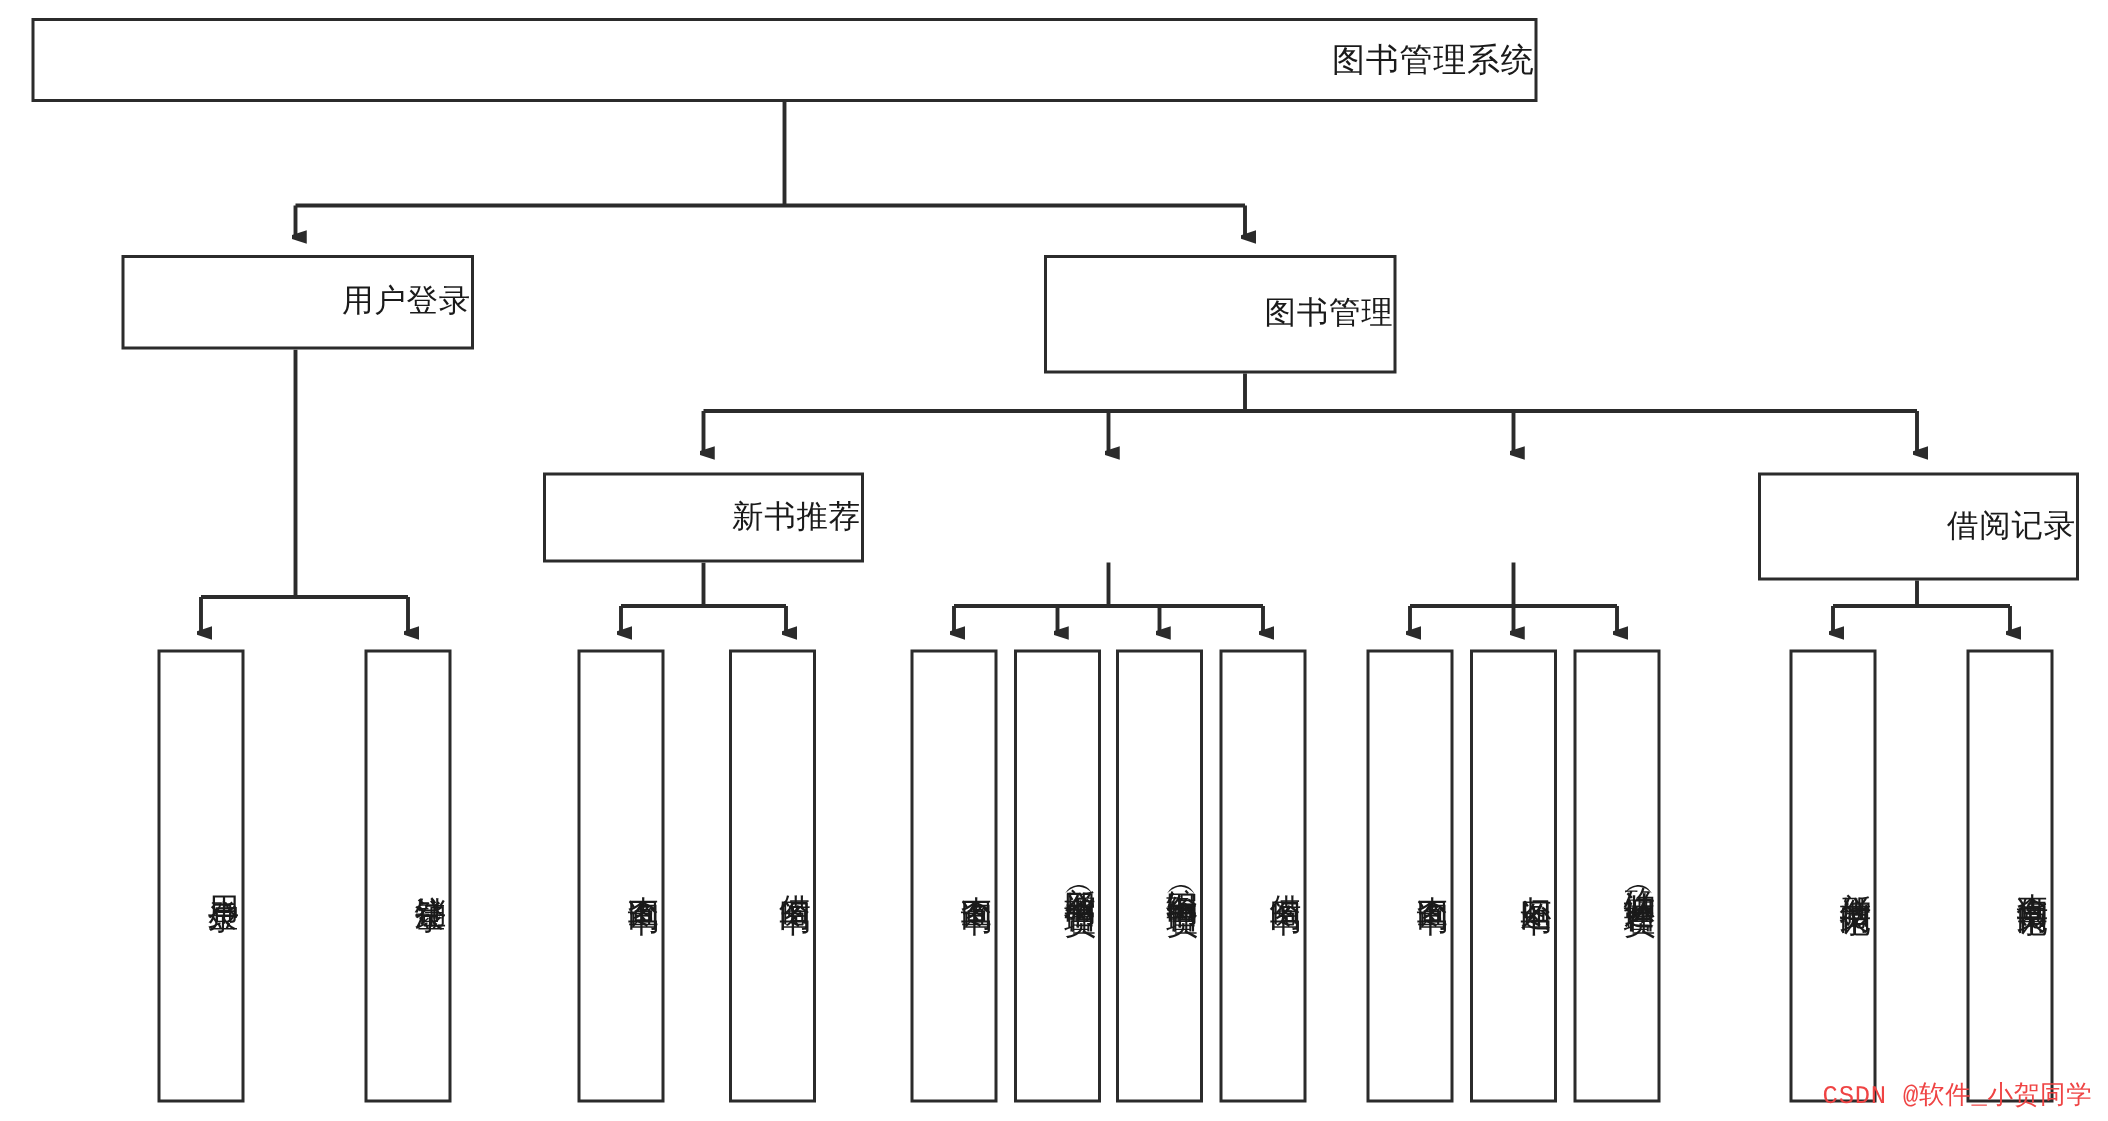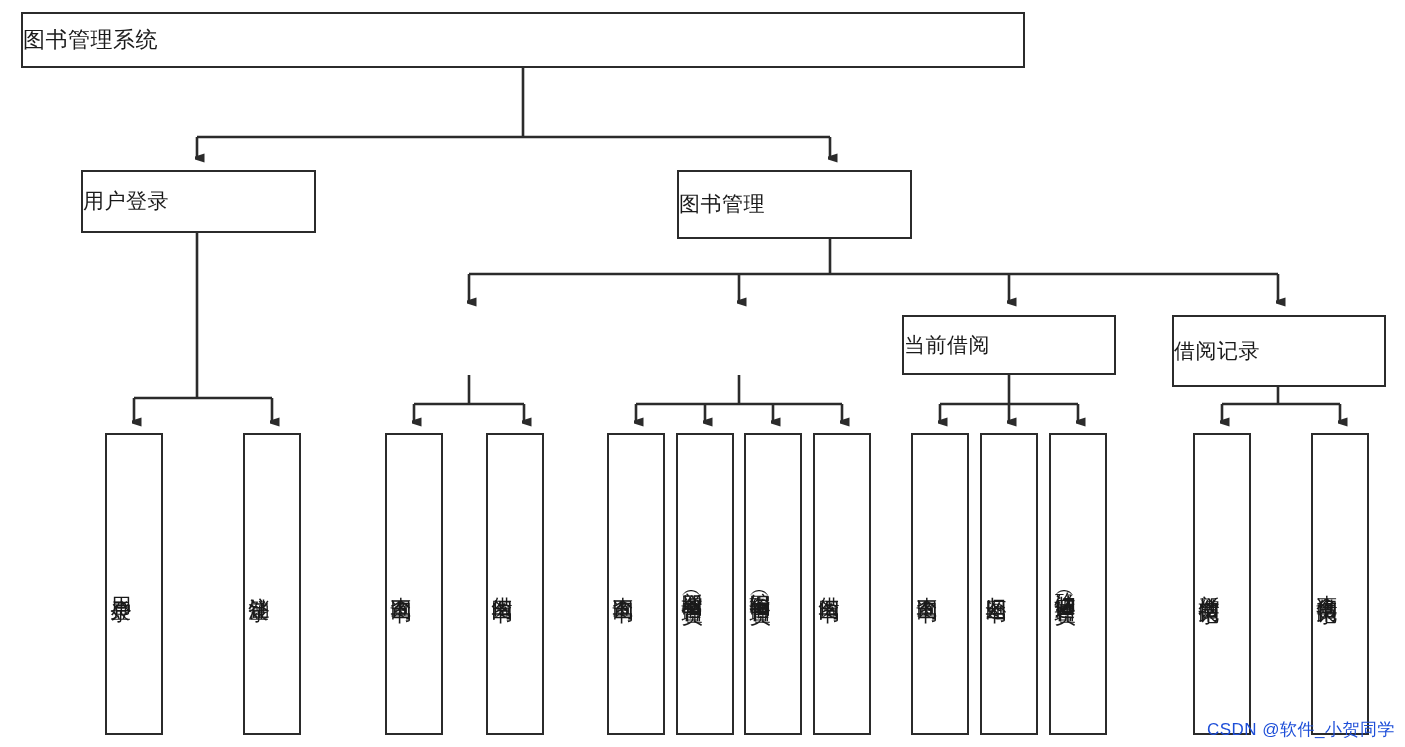--- a/index.html
+++ b/index.html
@@ -28,7 +28,7 @@
     border:2px solid #2b2b2b;
     display:flex;
     align-items:center;
-    justify-content:flex-start;
+    justify-content:flex-end;
     color:#1b1b1b;
     z-index:3;
   }

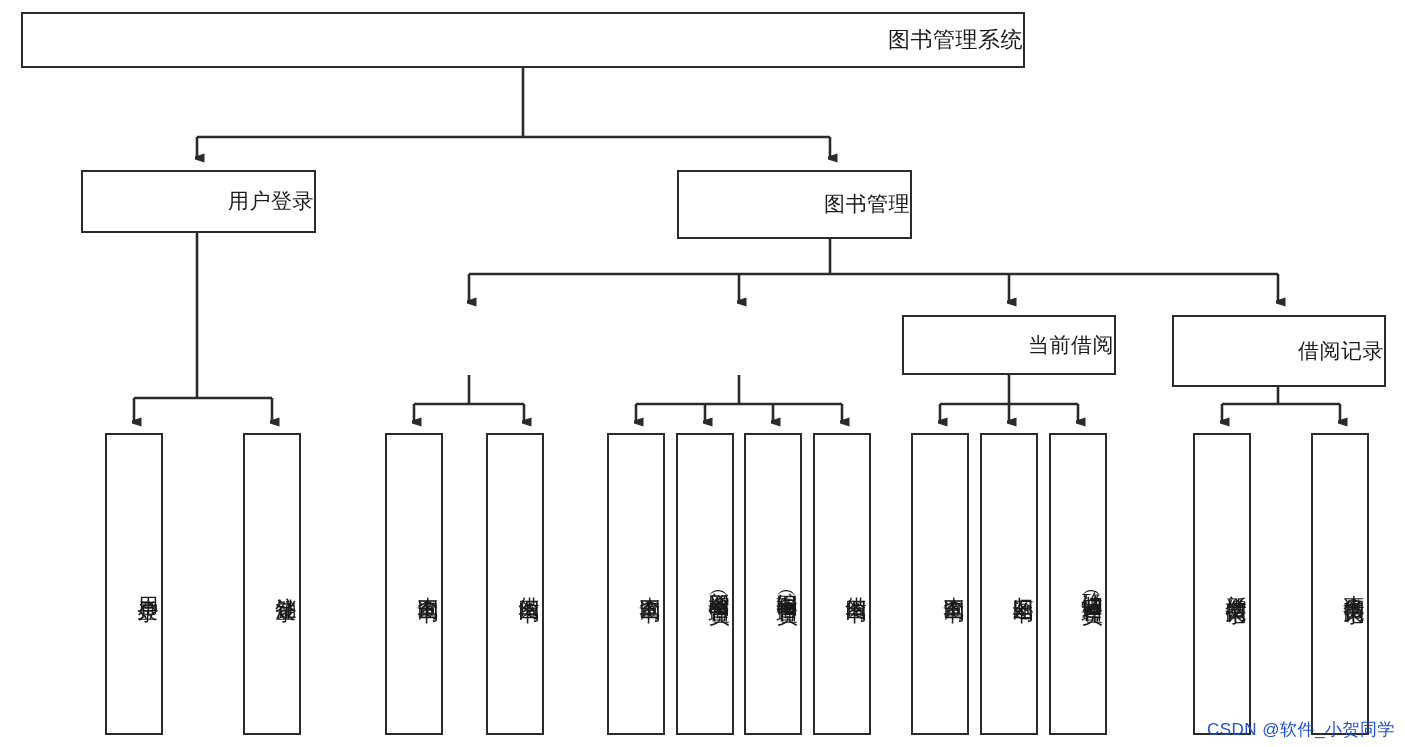--- a/index.html
+++ b/index.html
@@ -126,7 +126,7 @@
   <div class="node" style="left:81px;top:170px;width:235px;height:63px;">
     <span class="lbl">用户登录</span>
   </div>
-  <div class="node" style="left:677px;top:170px;width:235px;height:69px;">
+  <div class="node" style="left:696px;top:170px;width:235px;height:79px;">
     <span class="lbl">图书管理</span>
   </div>
 

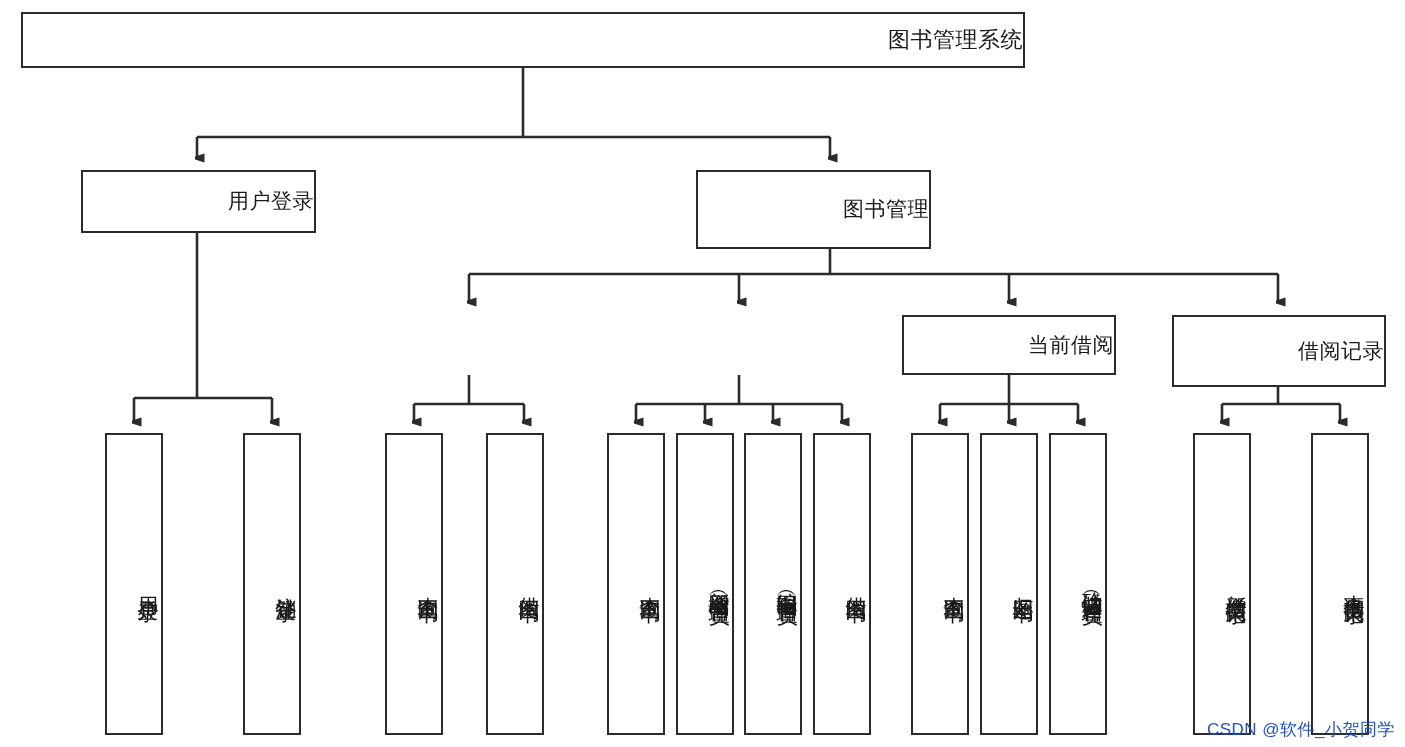--- a/index.html
+++ b/index.html
@@ -130,6 +130,9 @@
     <span class="lbl">图书管理</span>
   </div>
 
+  <div class="node" style="left:362px;top:315px;width:214px;height:60px;">
+    <span class="lbl">新书推荐</span>
+  </div>
   <div class="node" style="left:902px;top:315px;width:214px;height:60px;">
     <span class="lbl">当前借阅</span>
   </div>

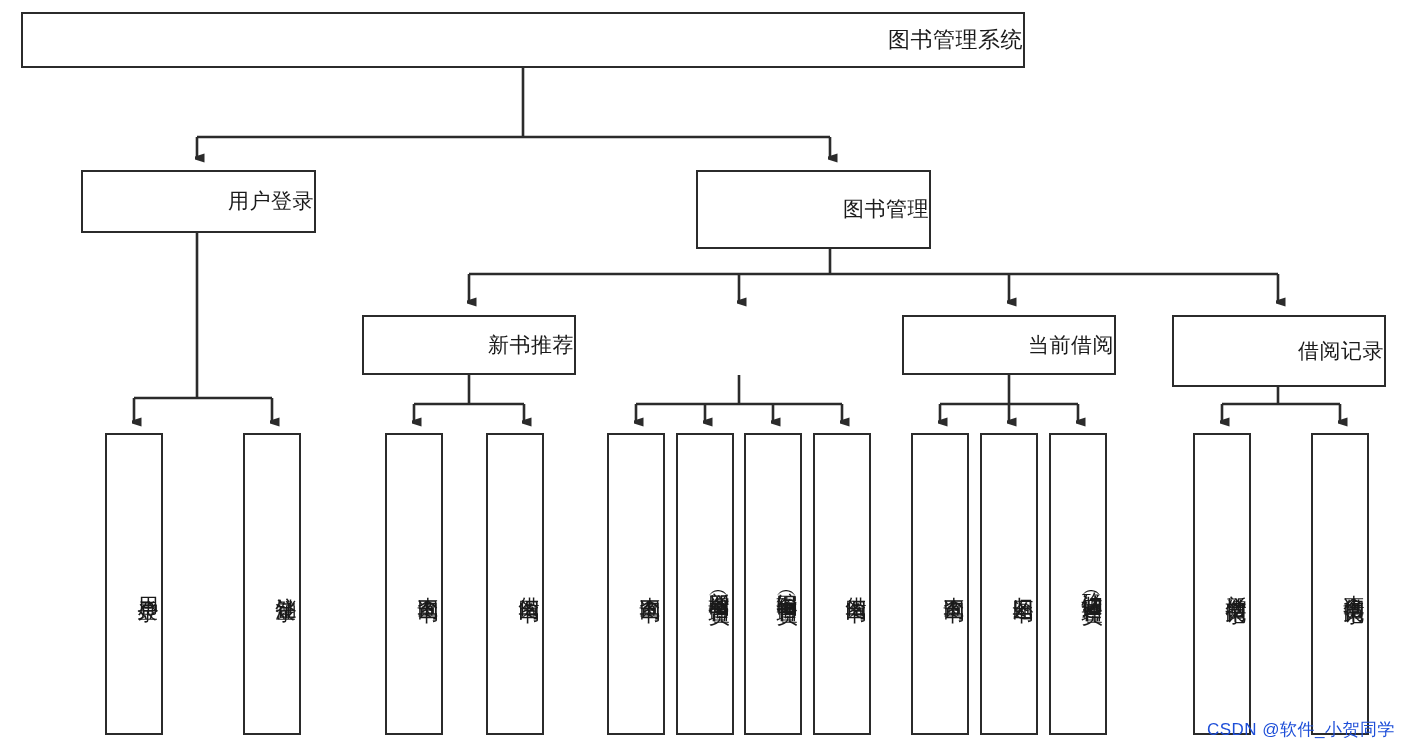--- a/index.html
+++ b/index.html
@@ -133,9 +133,6 @@
   <div class="node" style="left:362px;top:315px;width:214px;height:60px;">
     <span class="lbl">新书推荐</span>
   </div>
-  <div class="node" style="left:902px;top:315px;width:214px;height:60px;">
-    <span class="lbl">当前借阅</span>
-  </div>
   <div class="node" style="left:1172px;top:315px;width:214px;height:72px;">
     <span class="lbl">借阅记录</span>
   </div>

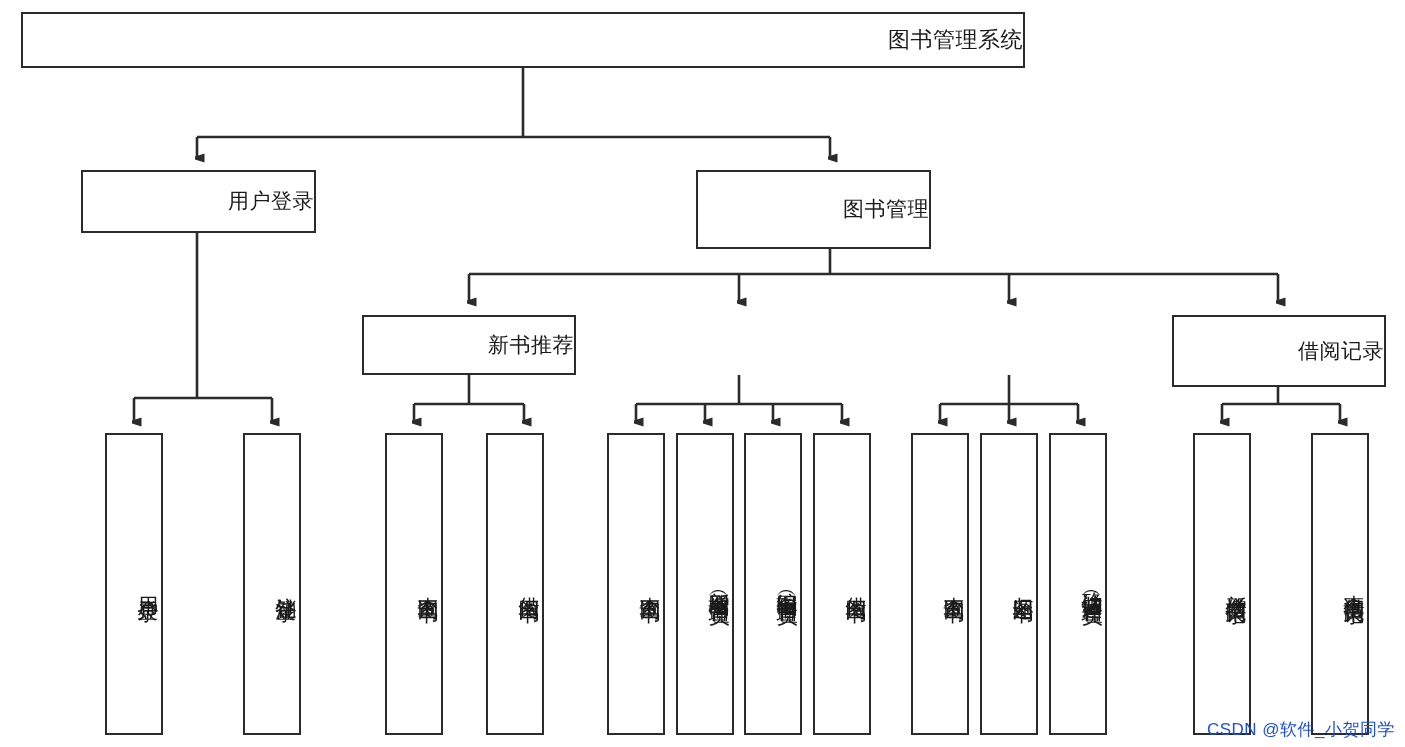--- a/index.html
+++ b/index.html
@@ -57,11 +57,12 @@
     right:10px;
     bottom:6px;
     font-size:17px;
-    color:#1d4ed8;
+    color:#ef4444;
     letter-spacing:0.5px;
     z-index:6;
     white-space:nowrap;
     user-select:none;
+    font-family:Liberation Mono, monospace;
   }
 </style>
 </head>

